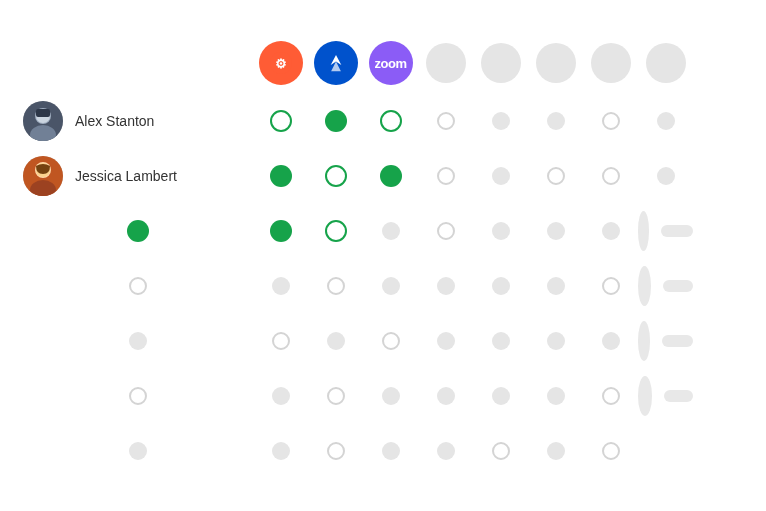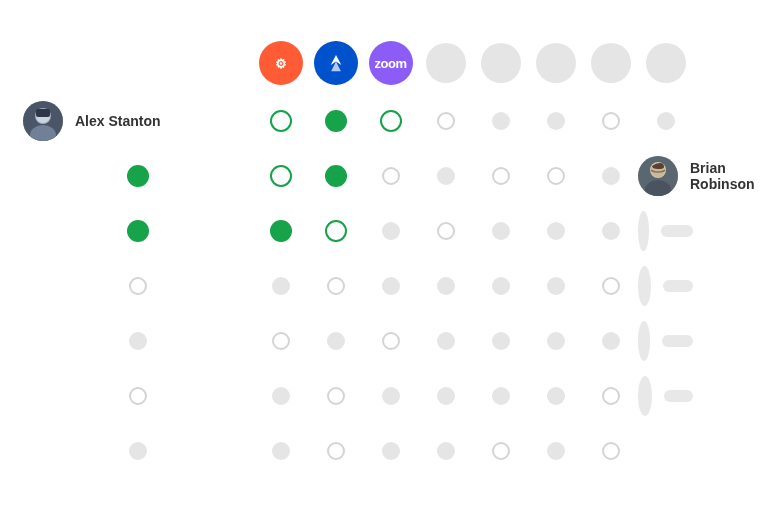--- a/index.html
+++ b/index.html
@@ -75,7 +75,7 @@
     .avatar svg { width: 40px; height: 40px; }
     .name-text {
       font-size: 14px;
-      font-weight: 700;
+      font-weight: 400;
       color: #333;
     }
 

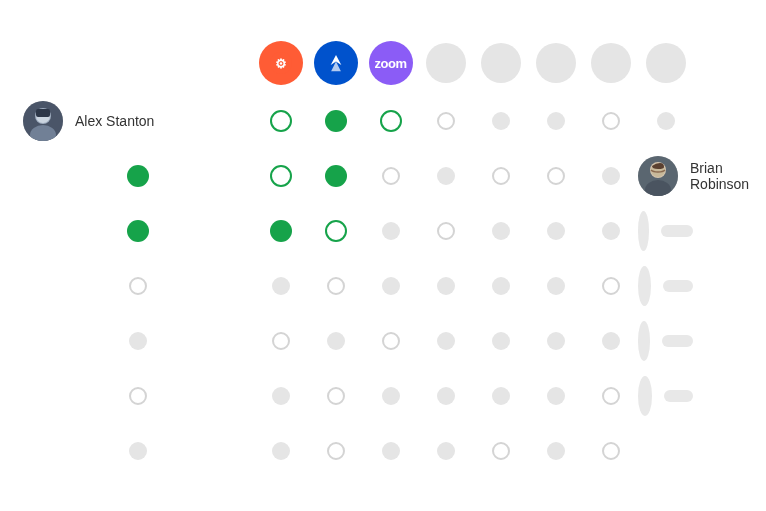--- a/index.html
+++ b/index.html
@@ -213,6 +213,18 @@
       <div class="circle-dot small"></div>
     </div>
 
+    <div class="row-cell name-col">
+      <div class="avatar">
+        <svg viewBox="0 0 40 40" xmlns="http://www.w3.org/2000/svg">
+          <rect width="40" height="40" fill="#c05621"></rect>
+          <circle cx="20" cy="14" r="8" fill="#fed7aa"></circle>
+          <ellipse cx="20" cy="34" rx="13" ry="10" fill="#9c4221"></ellipse>
+          <circle cx="20" cy="14" r="7" fill="#fbd38d"></circle>
+          <path d="M13 10 Q20 6 27 10 Q27 18 20 18 Q13 18 13 10Z" fill="#744210"></path>
+        </svg>
+      </div>
+      <span class="name-text">Jessica Lambert</span>
+    </div>
     <div class="row-cell">
       <div class="circle-filled green"></div>
     </div>

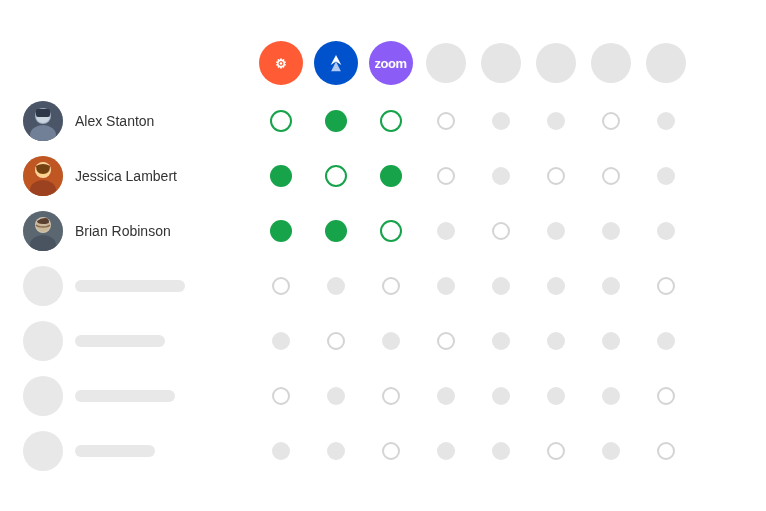--- a/index.html
+++ b/index.html
@@ -250,19 +250,6 @@
       <div class="circle-dot small"></div>
     </div>
 
-    <div class="row-cell name-col">
-      <div class="avatar">
-        <svg viewBox="0 0 40 40" xmlns="http://www.w3.org/2000/svg">
-          <rect width="40" height="40" fill="#5a6670"></rect>
-          <circle cx="20" cy="14" r="8" fill="#d4c5b0"></circle>
-          <ellipse cx="20" cy="34" rx="13" ry="10" fill="#4a5460"></ellipse>
-          <circle cx="20" cy="14" r="7" fill="#c8b99a"></circle>
-          <path d="M14 10 Q18 7 22 7 Q26 7 26 11 Q26 13 20 13 Q14 13 14 10Z" fill="#5a4030"></path>
-          <path d="M13 14 Q15 16 20 16 Q25 16 27 14" stroke="#8a6a50" stroke-width="1.5" fill="none"></path>
-        </svg>
-      </div>
-      <span class="name-text">Brian Robinson</span>
-    </div>
     <div class="row-cell">
       <div class="circle-filled green"></div>
     </div>

